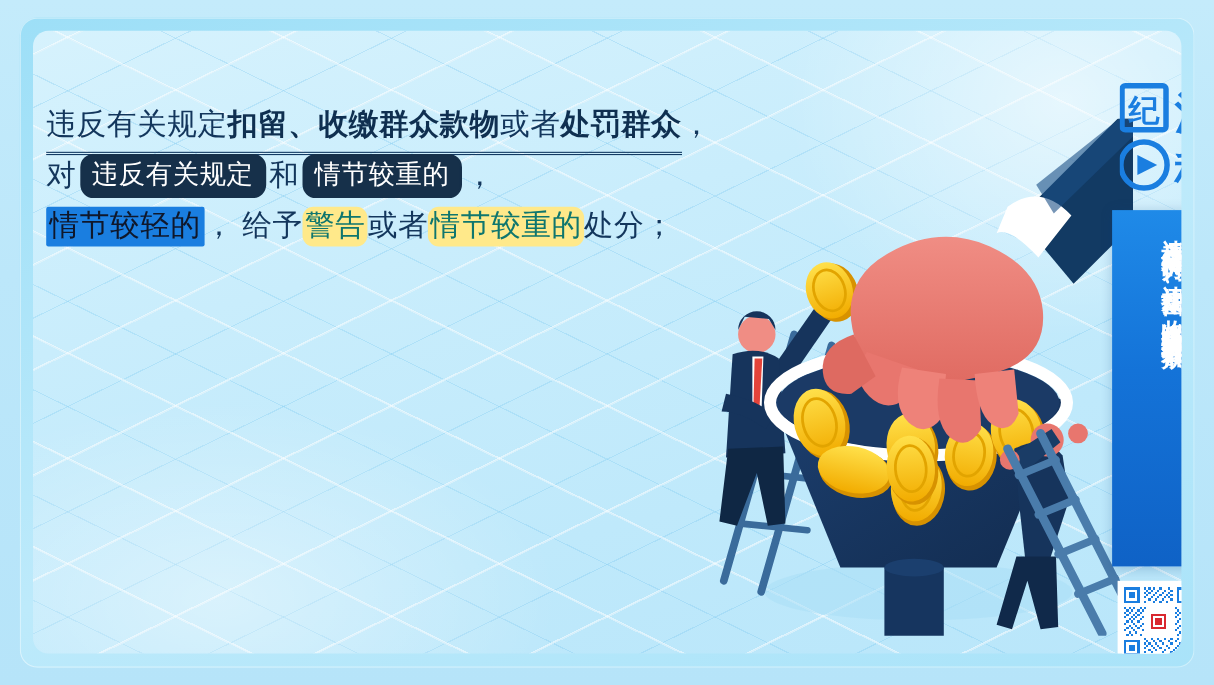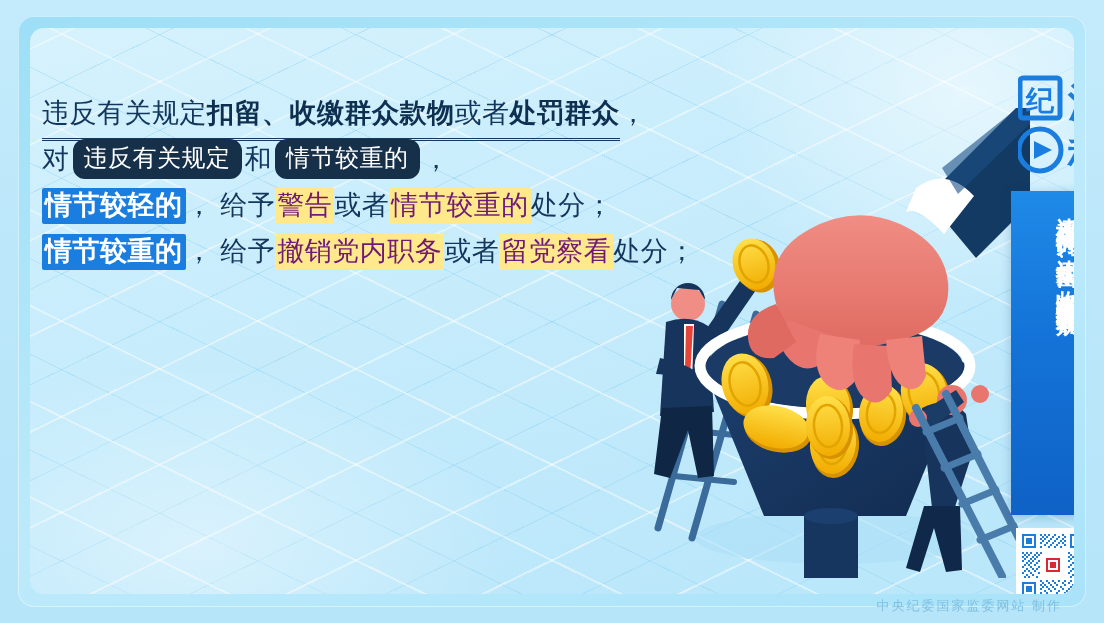--- a/index.html
+++ b/index.html
@@ -67,8 +67,8 @@
     border:2px solid #16304a;
   }
   .hl-blue{
-    background:#1a7ee0;color:#ffffff;padding:2px 3px 4px 3px;
-    border-radius:2px;font-weight:bold;
+    background:#1a7ee0;color:#0f172a;padding:2px 3px 4px 3px;
+    border-radius:2px;font-weight:normal;
   }
   .hl-yellow{
     background:#ffe98a;color:#701a75;padding:2px 2px 4px 2px;

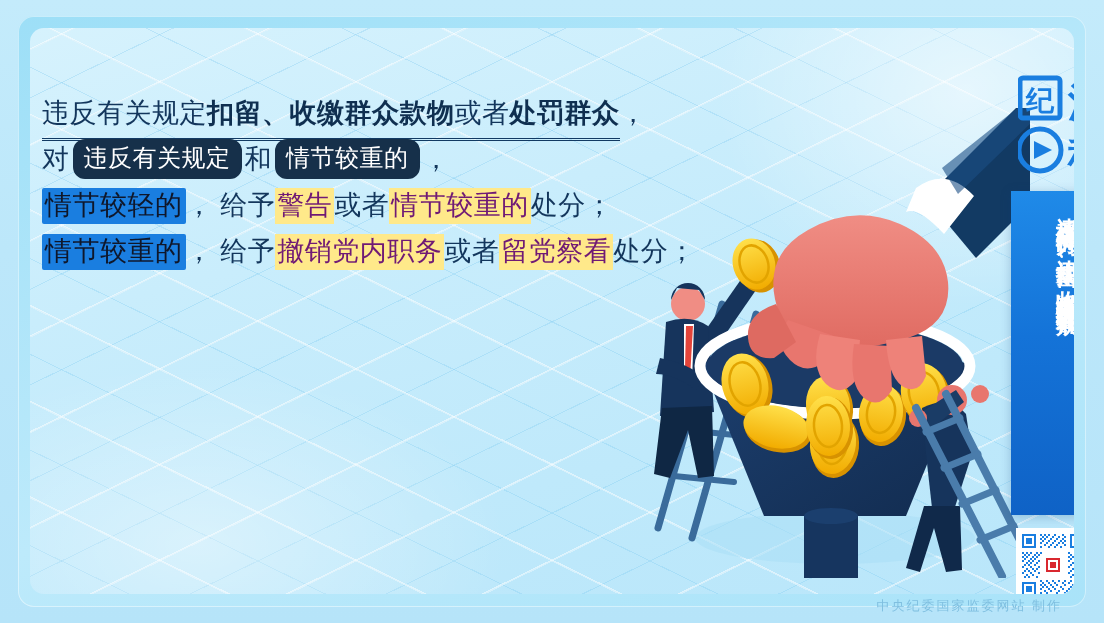--- a/index.html
+++ b/index.html
@@ -71,8 +71,8 @@
     border-radius:2px;font-weight:normal;
   }
   .hl-yellow{
-    background:#ffe98a;color:#701a75;padding:2px 2px 4px 2px;
-    border-radius:0;
+    background:#ffe98a;color:#0f766e;padding:2px 2px 4px 2px;
+    border-radius:10px;
   }
   .cm{color:#13365c;}
 

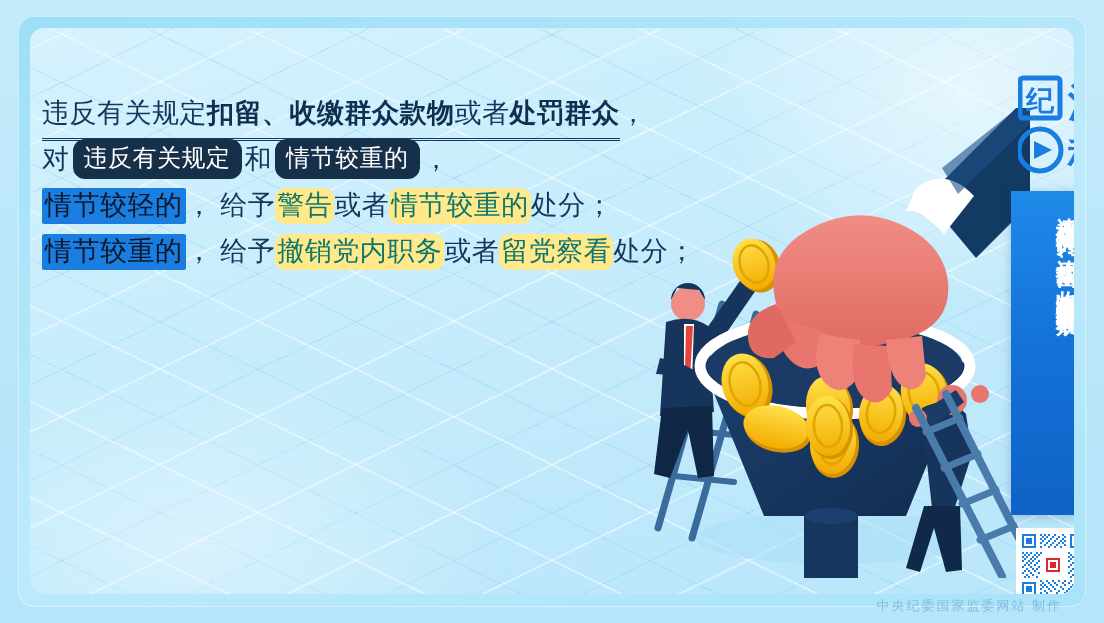--- a/index.html
+++ b/index.html
@@ -262,9 +262,6 @@
         <span class="hl-blue">情节较轻的</span><span>，</span>&nbsp;<span>给予</span><span class="hl-yellow">警告</span><span>或者</span><span class="hl-yellow">情节较重的</span><span>处分；</span>
       </div>
 
-      <div class="line">
-        <span class="hl-blue">情节较重的</span><span>，</span>&nbsp;<span>给予</span><span class="hl-yellow">撤销党内职务</span><span>或者</span><span class="hl-yellow">留党察看</span><span>处分；</span>
-      </div>
 
 
     </div>

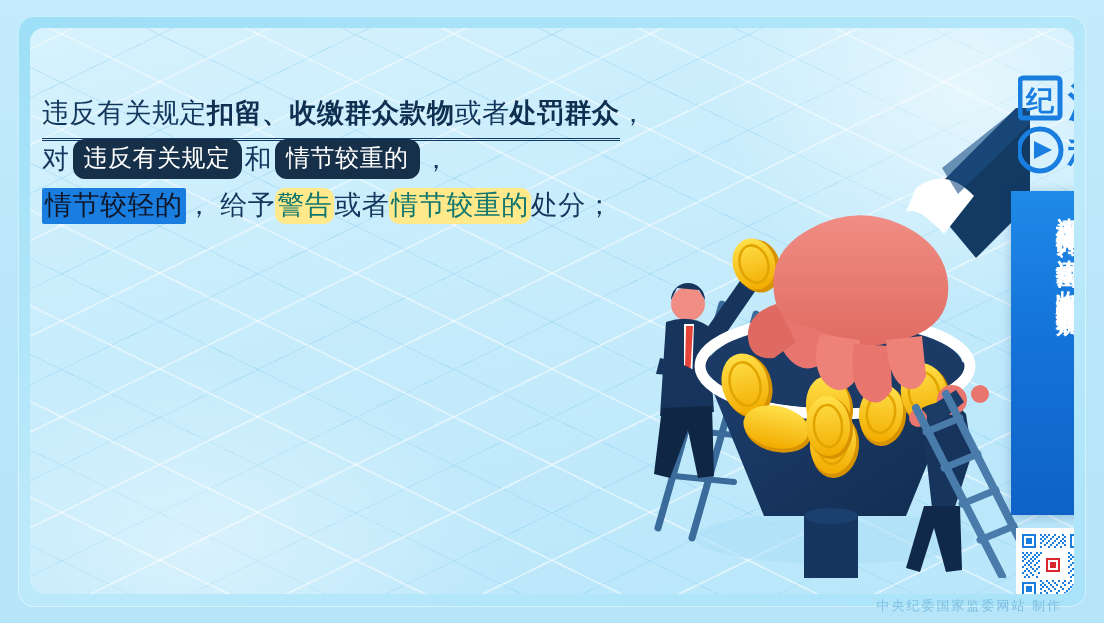--- a/index.html
+++ b/index.html
@@ -468,7 +468,6 @@
 
   </div>
 
-  <div class="credit">中央纪委国家监委网站 制作</div>
 </div>
 
 </body></html>

